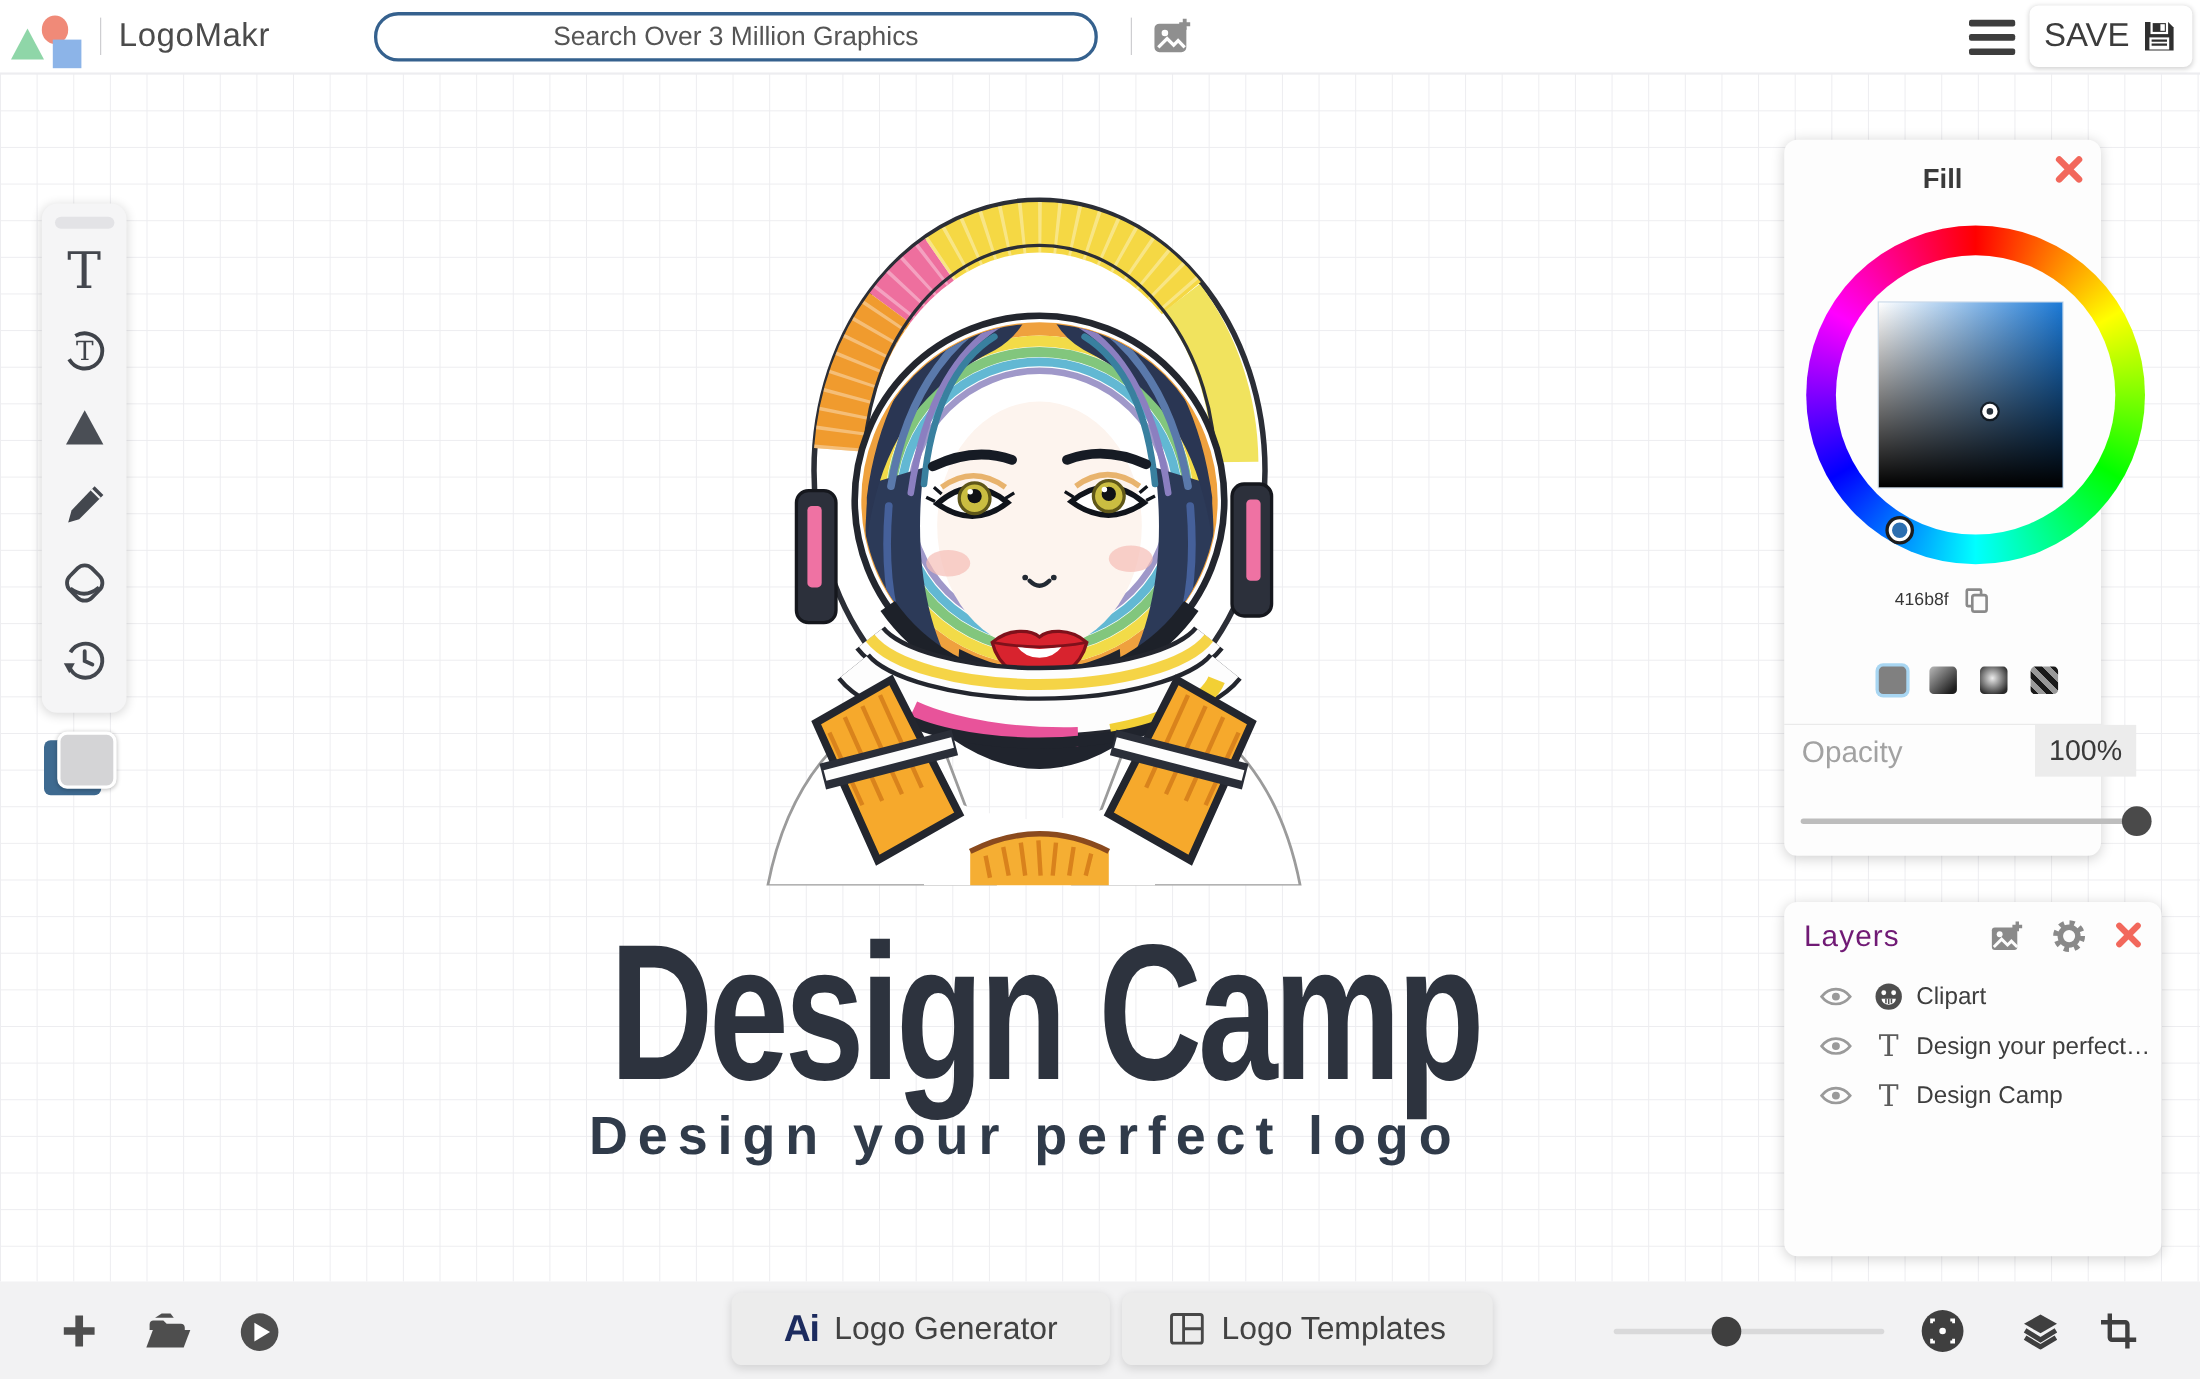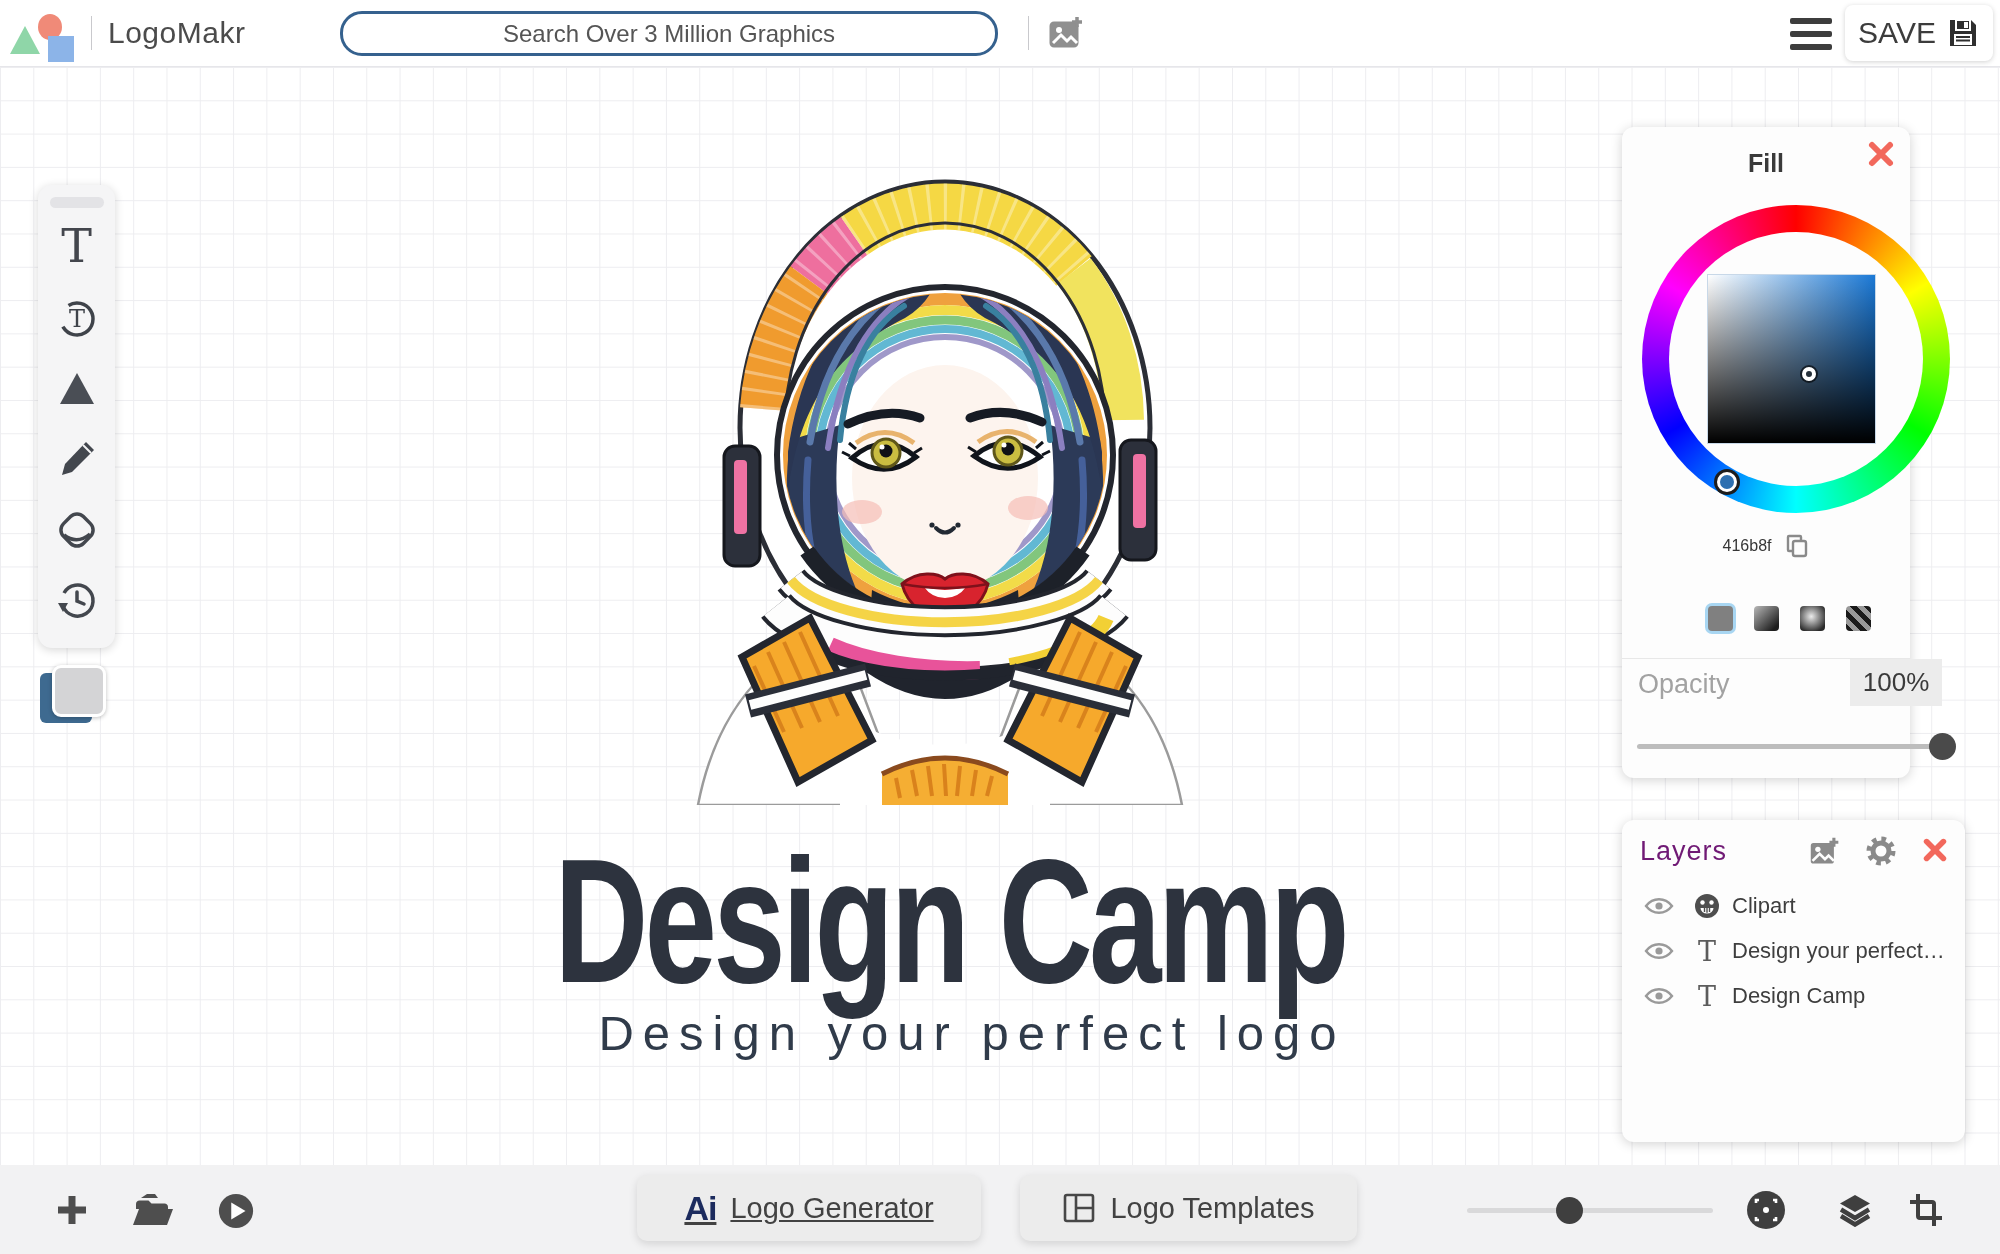--- a/index.html
+++ b/index.html
@@ -98,7 +98,7 @@
   .layers-panel { left:1622px; top:753px; width:343px; height:322px; }
   .layers-title { position:absolute; left:18px; top:16px; font-size:27px; color:#701a75; letter-spacing:1px; }
   .lp-icon { position:absolute; top:15px; cursor:pointer; }
-  .layer-row { position:absolute; left:0; width:100%; height:36px; display:flex; align-items:center; cursor:pointer; }
+  .layer-row { position:absolute; left:0; width:100%; height:36px; display:flex; align-items:center; cursor:pointer;padding-left:10px; }
   .layer-row .eye { margin-left:22px; cursor:pointer; }
   .layer-row .licon { width:34px; margin-left:16px; display:flex; justify-content:center; }
   .layer-row .llabel { margin-left:8px; font-size:22px; color:#3e3e3e; }

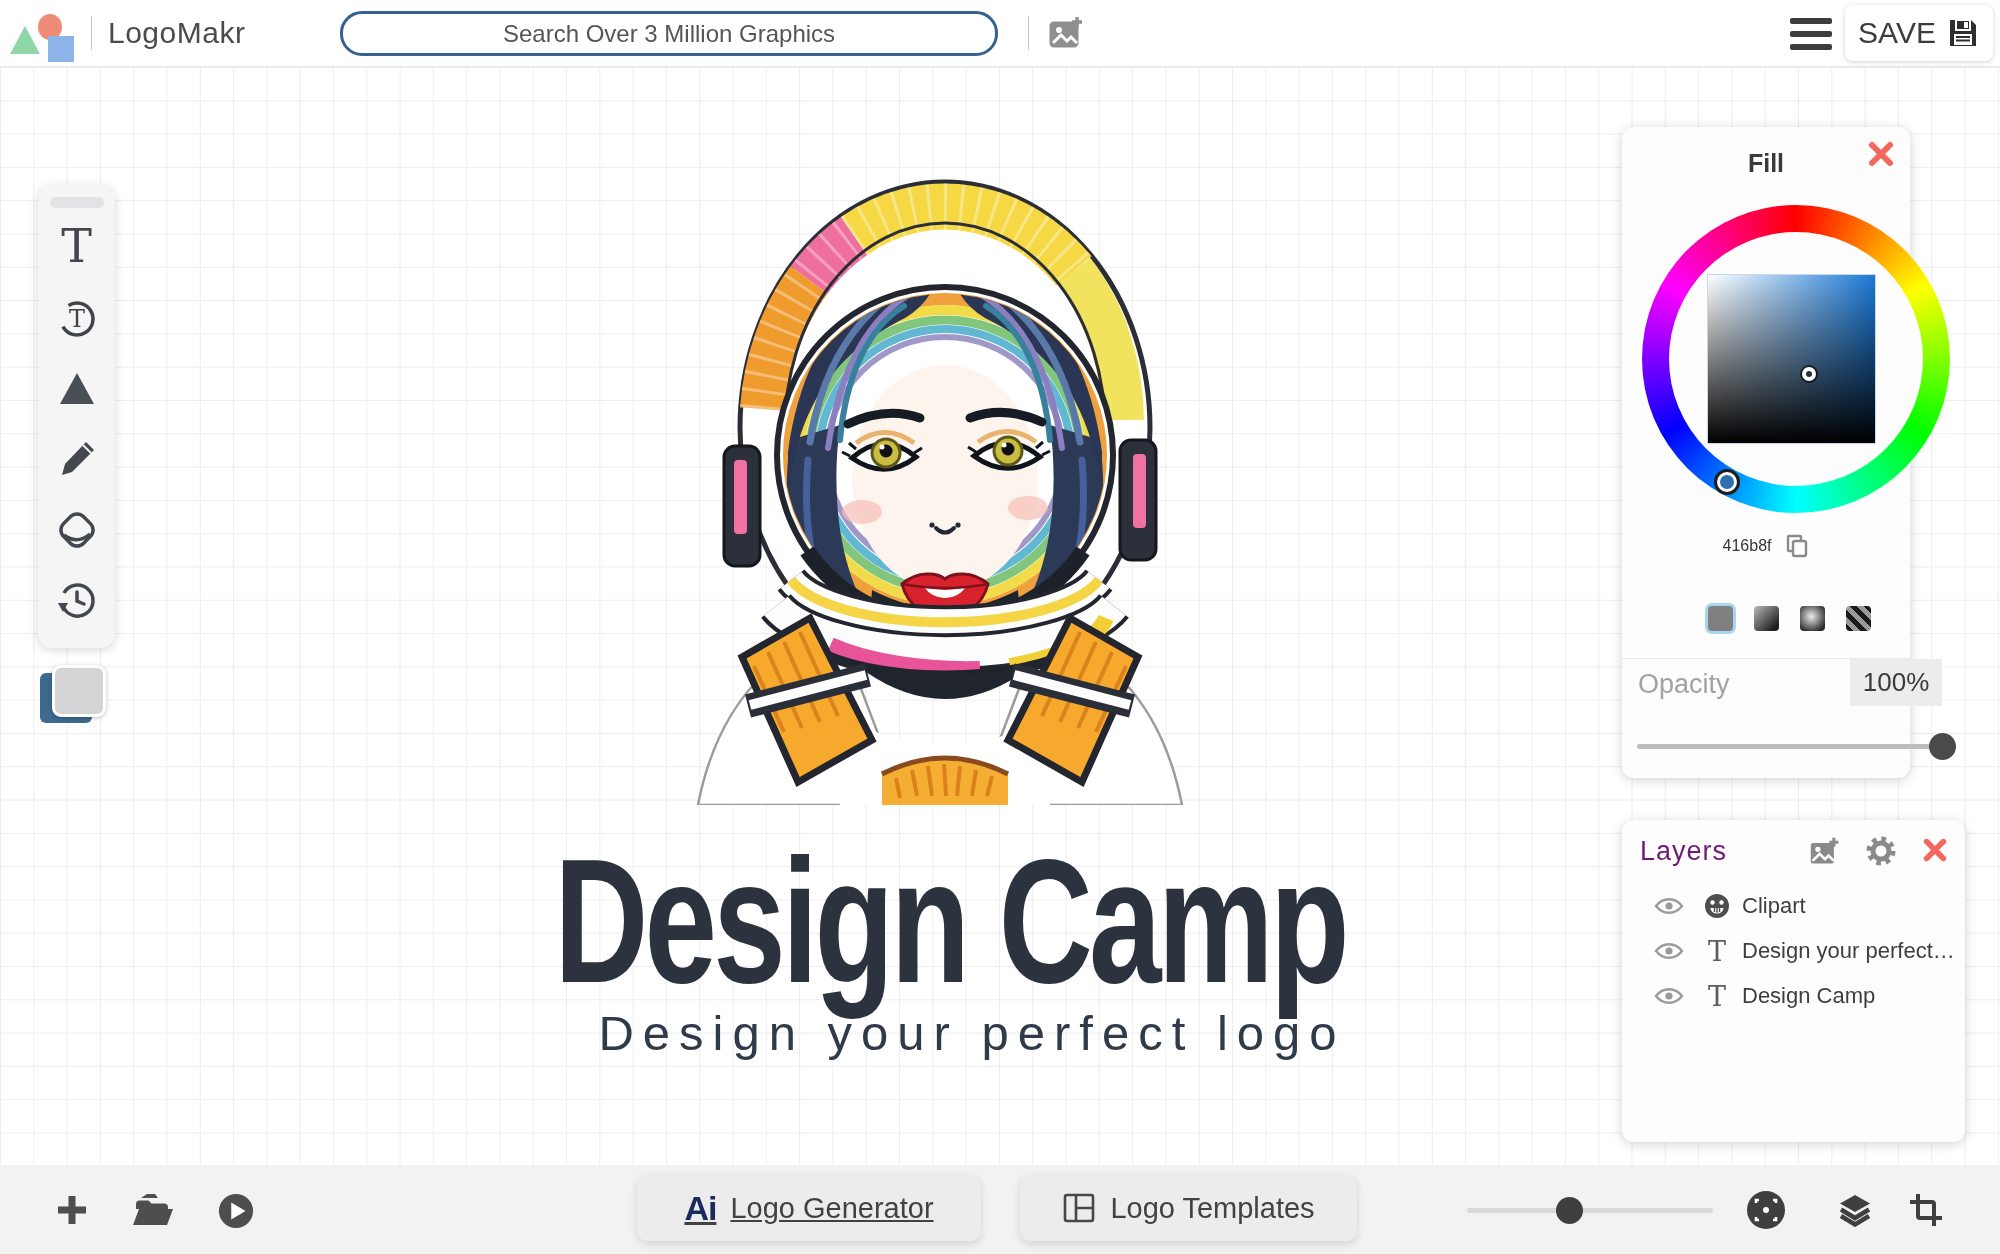--- a/index.html
+++ b/index.html
@@ -54,8 +54,8 @@
   .logo-title { position:absolute; left:950px; top:758px; transform:translateX(-50%) scaleX(0.74);
                 font-size:176px; font-weight:900; letter-spacing:-5px; color:#2d333e; white-space:nowrap;
                 line-height:1.1; cursor:pointer; }
-  .logo-tagline { position:absolute; left:972px; top:938px; transform:translateX(-50%);
-                  font-size:49px; font-weight:400; letter-spacing:9px; color:#303b4a; white-space:nowrap; cursor:pointer; }
+  .logo-tagline { position:absolute; left:932px; top:938px; transform:translateX(-50%);
+                  font-size:49px; font-weight:700; letter-spacing:9px; color:#303b4a; white-space:nowrap; cursor:pointer; }
 
   
   .panel { position:absolute; background:#fdfdfd; border-radius:12px; box-shadow:0 2px 12px rgba(0,0,0,0.18); }

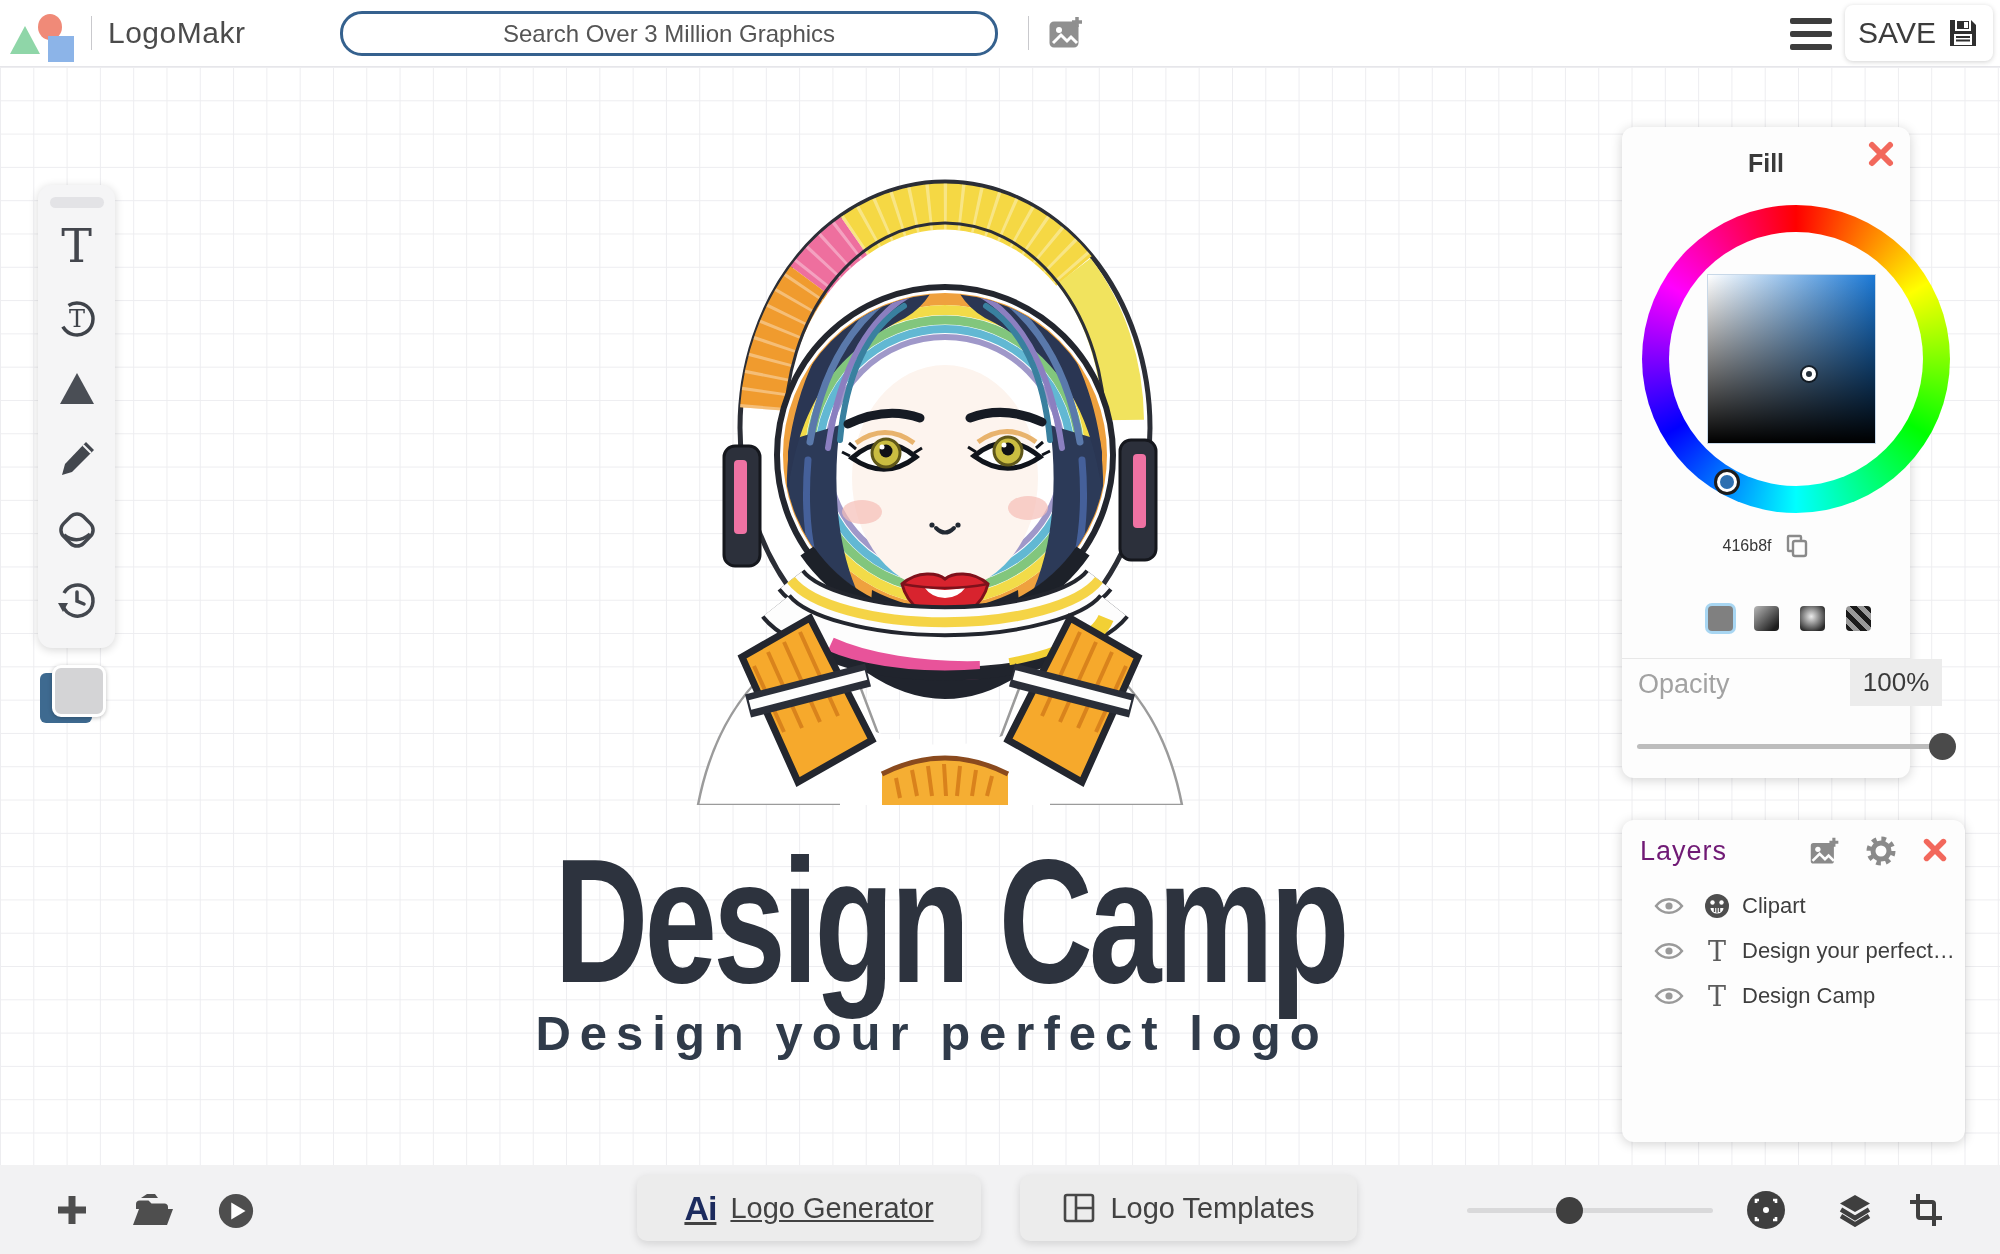--- a/index.html
+++ b/index.html
@@ -422,7 +422,7 @@
         </svg>
     </div>
 
-    <div class="bb-btn" style="left:637px; width:344px;text-decoration:underline;">
+    <div class="bb-btn" style="left:665px; width:344px;">
       <span class="ai-badge">Ai</span>
       <span>Logo Generator</span>
     </div>

